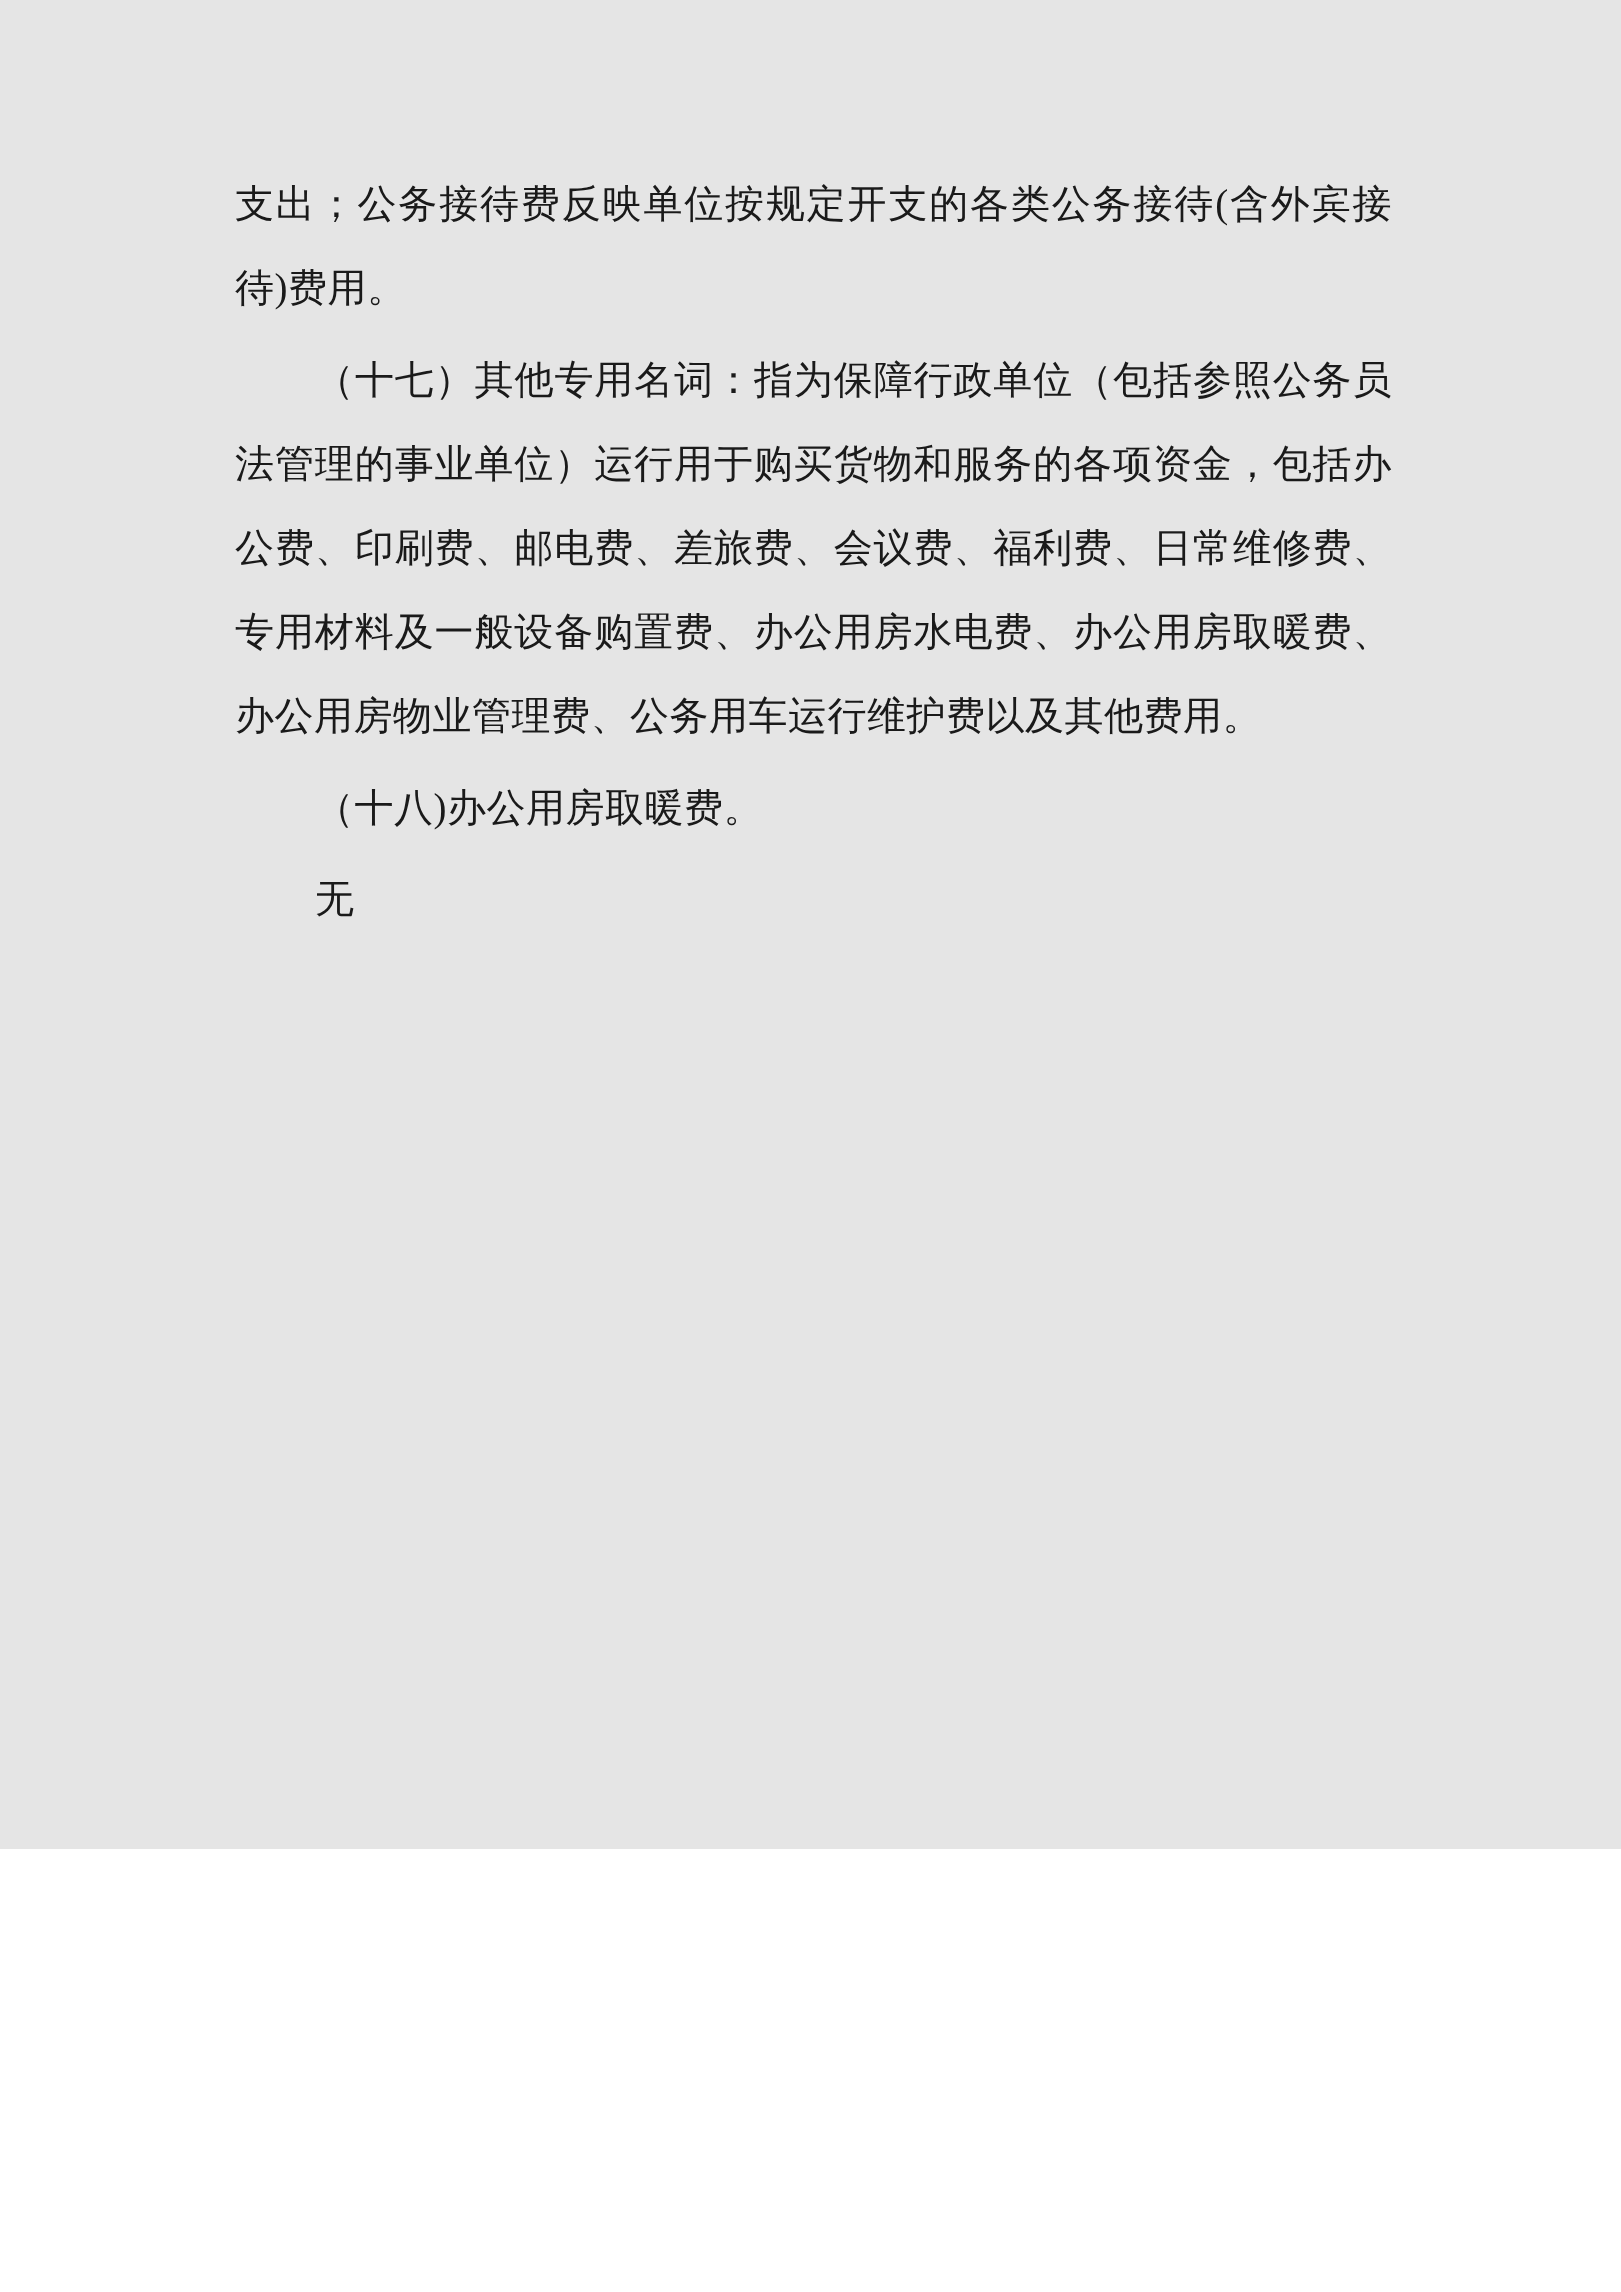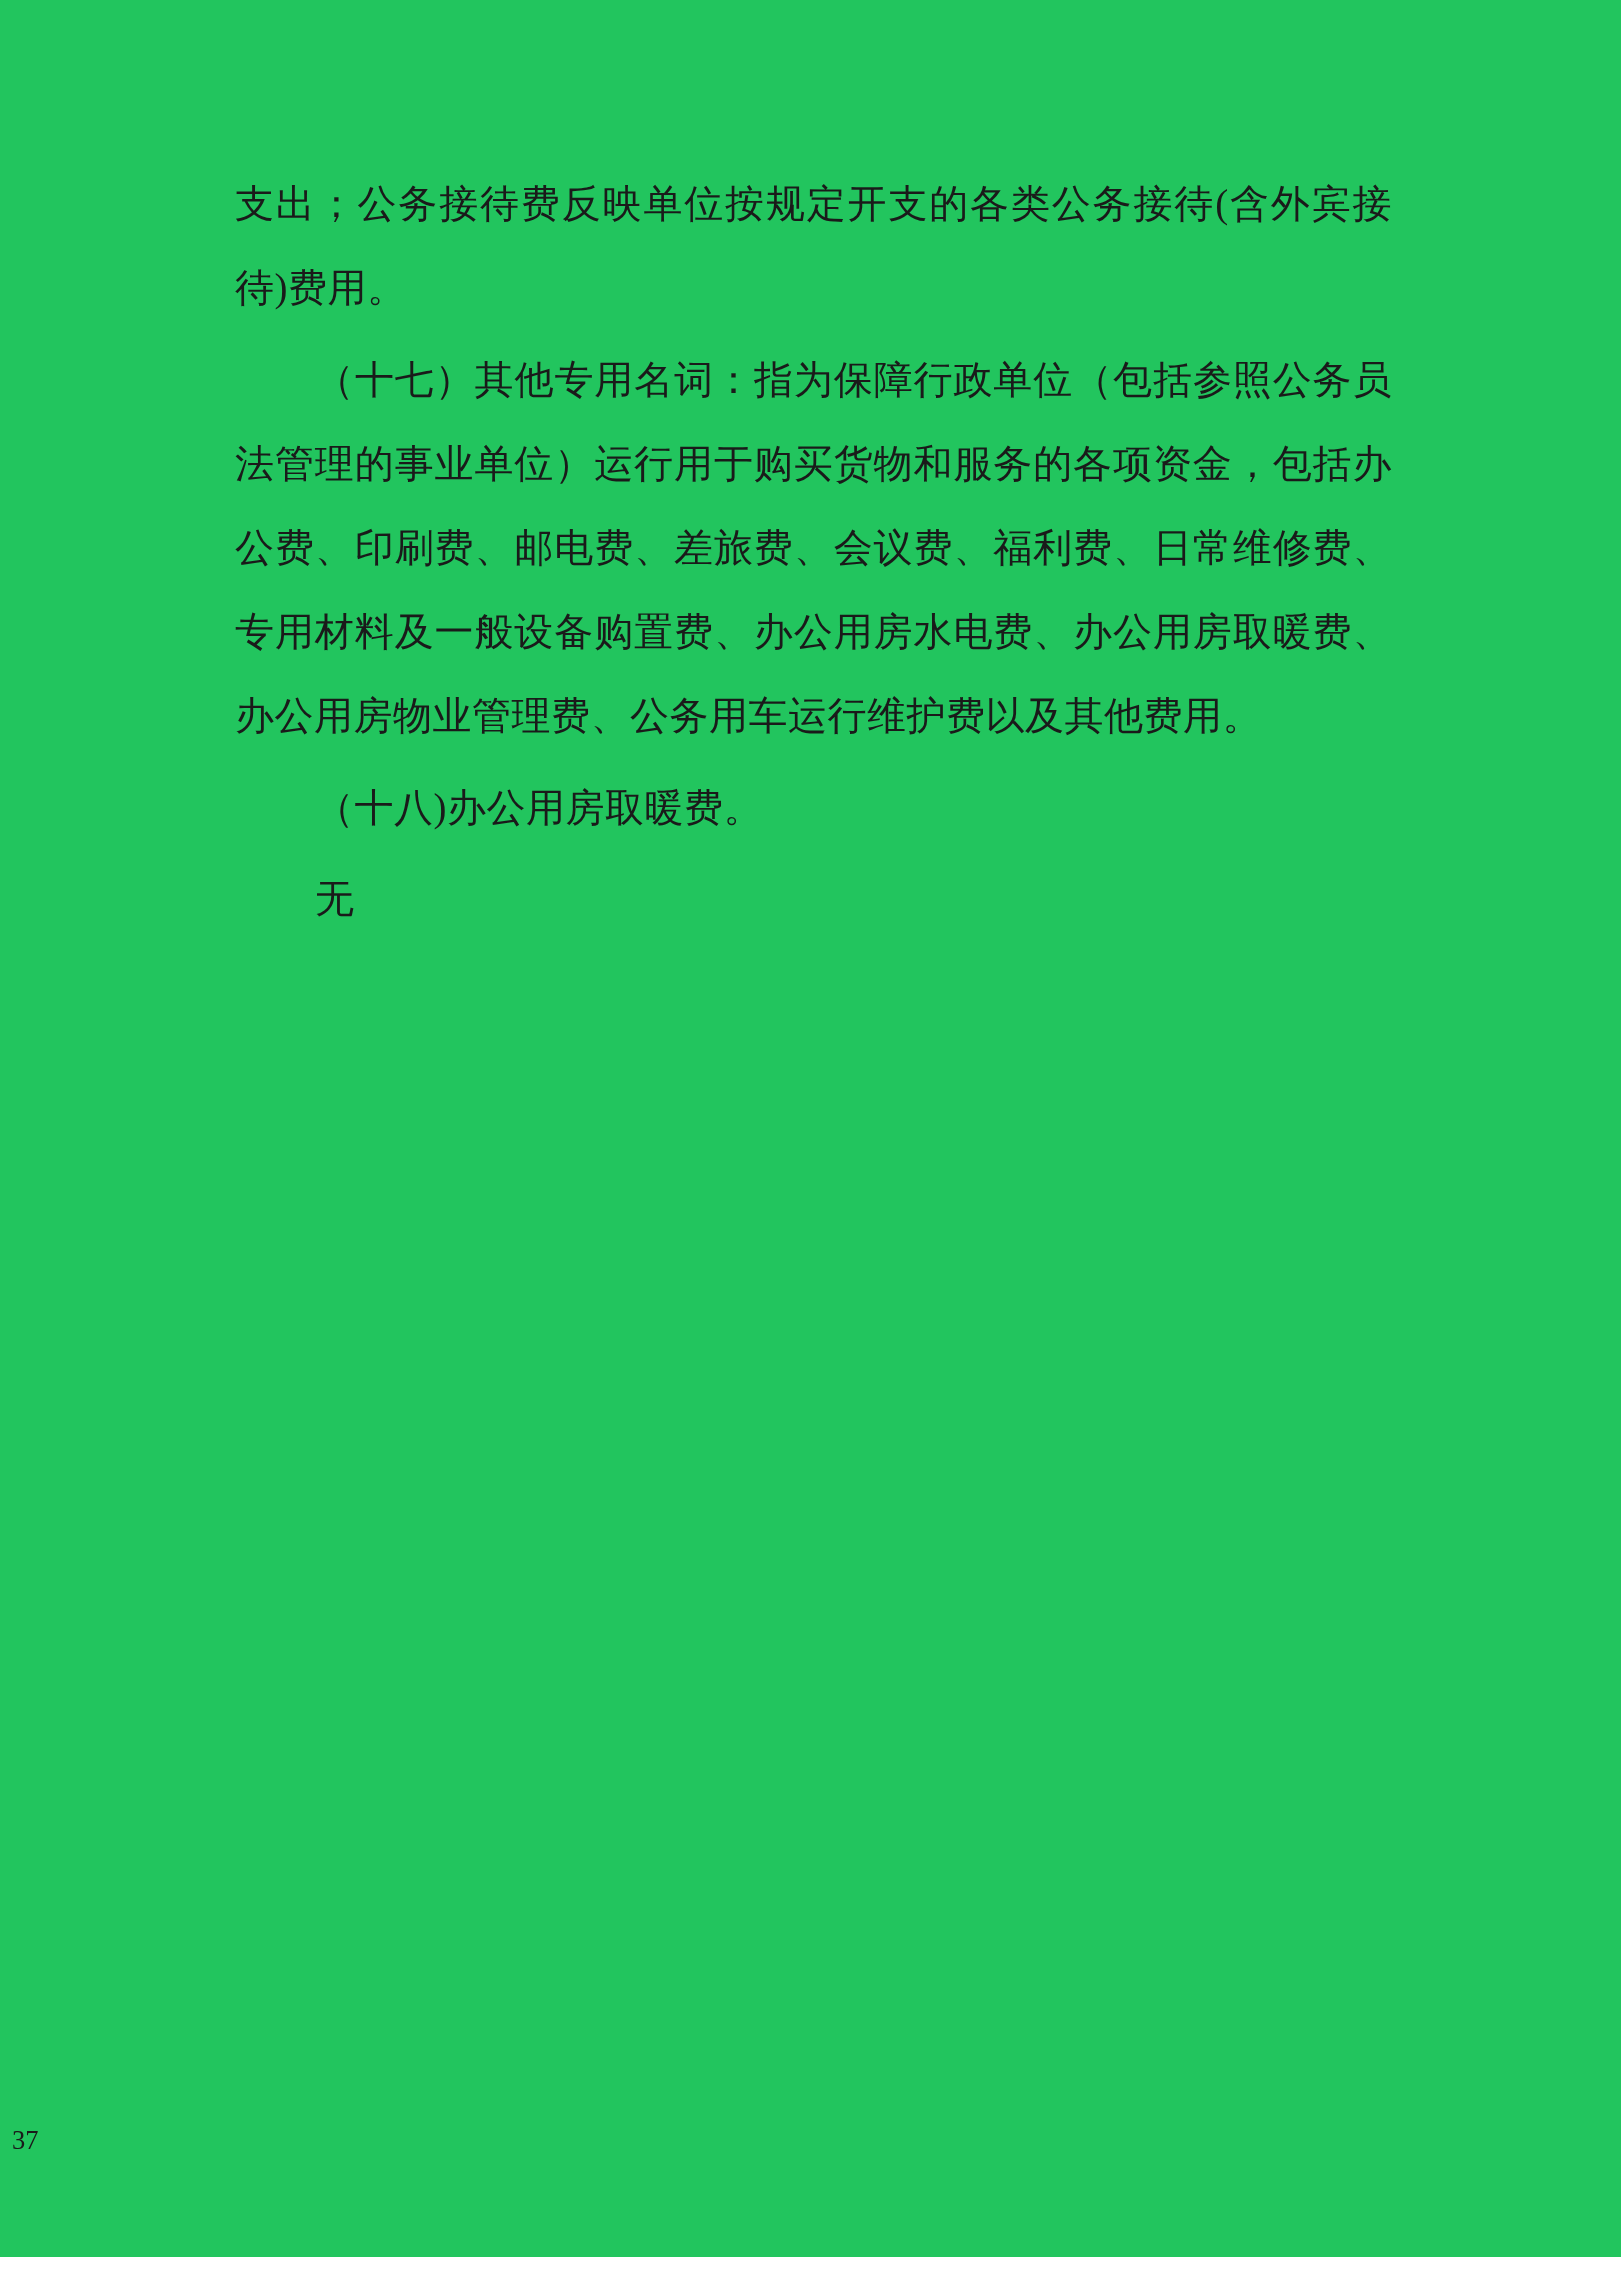--- a/index.html
+++ b/index.html
@@ -10,8 +10,8 @@
   .page {
     position: relative;
     width: 1621px;
-    height: 2257px;
-    background: #22c55e;
+    height: 1849px;
+    background: #e5e5e5;
     margin: 0 auto;
     overflow: hidden;
     font-family: "Liberation Serif", serif;

